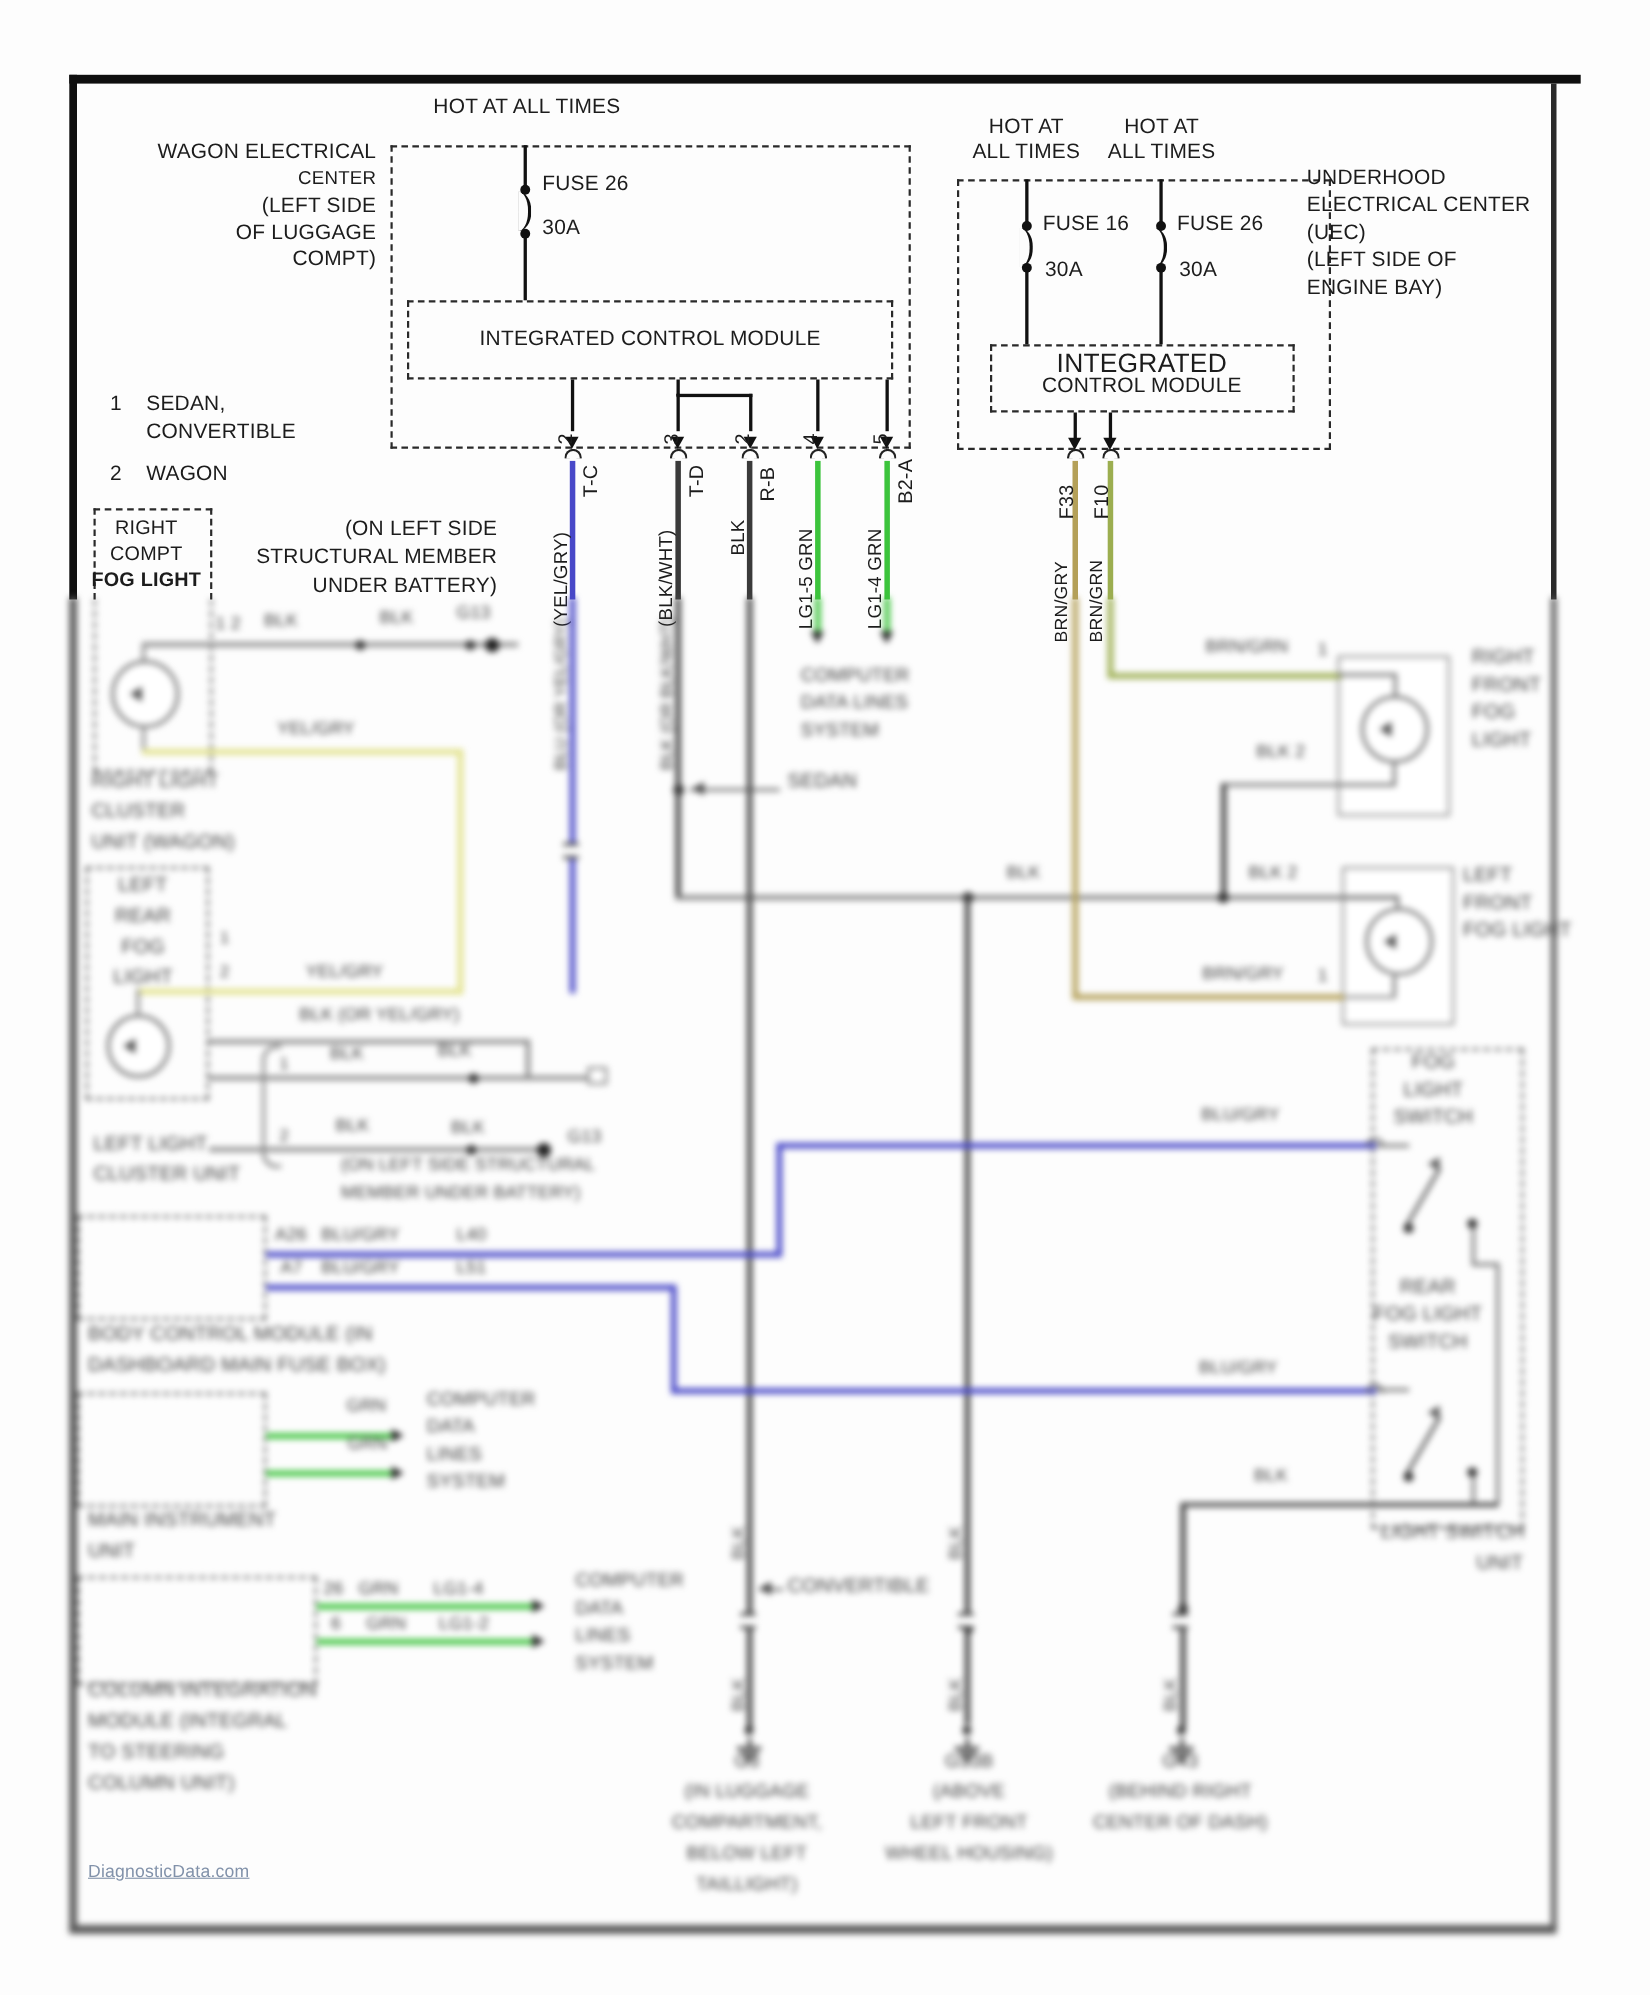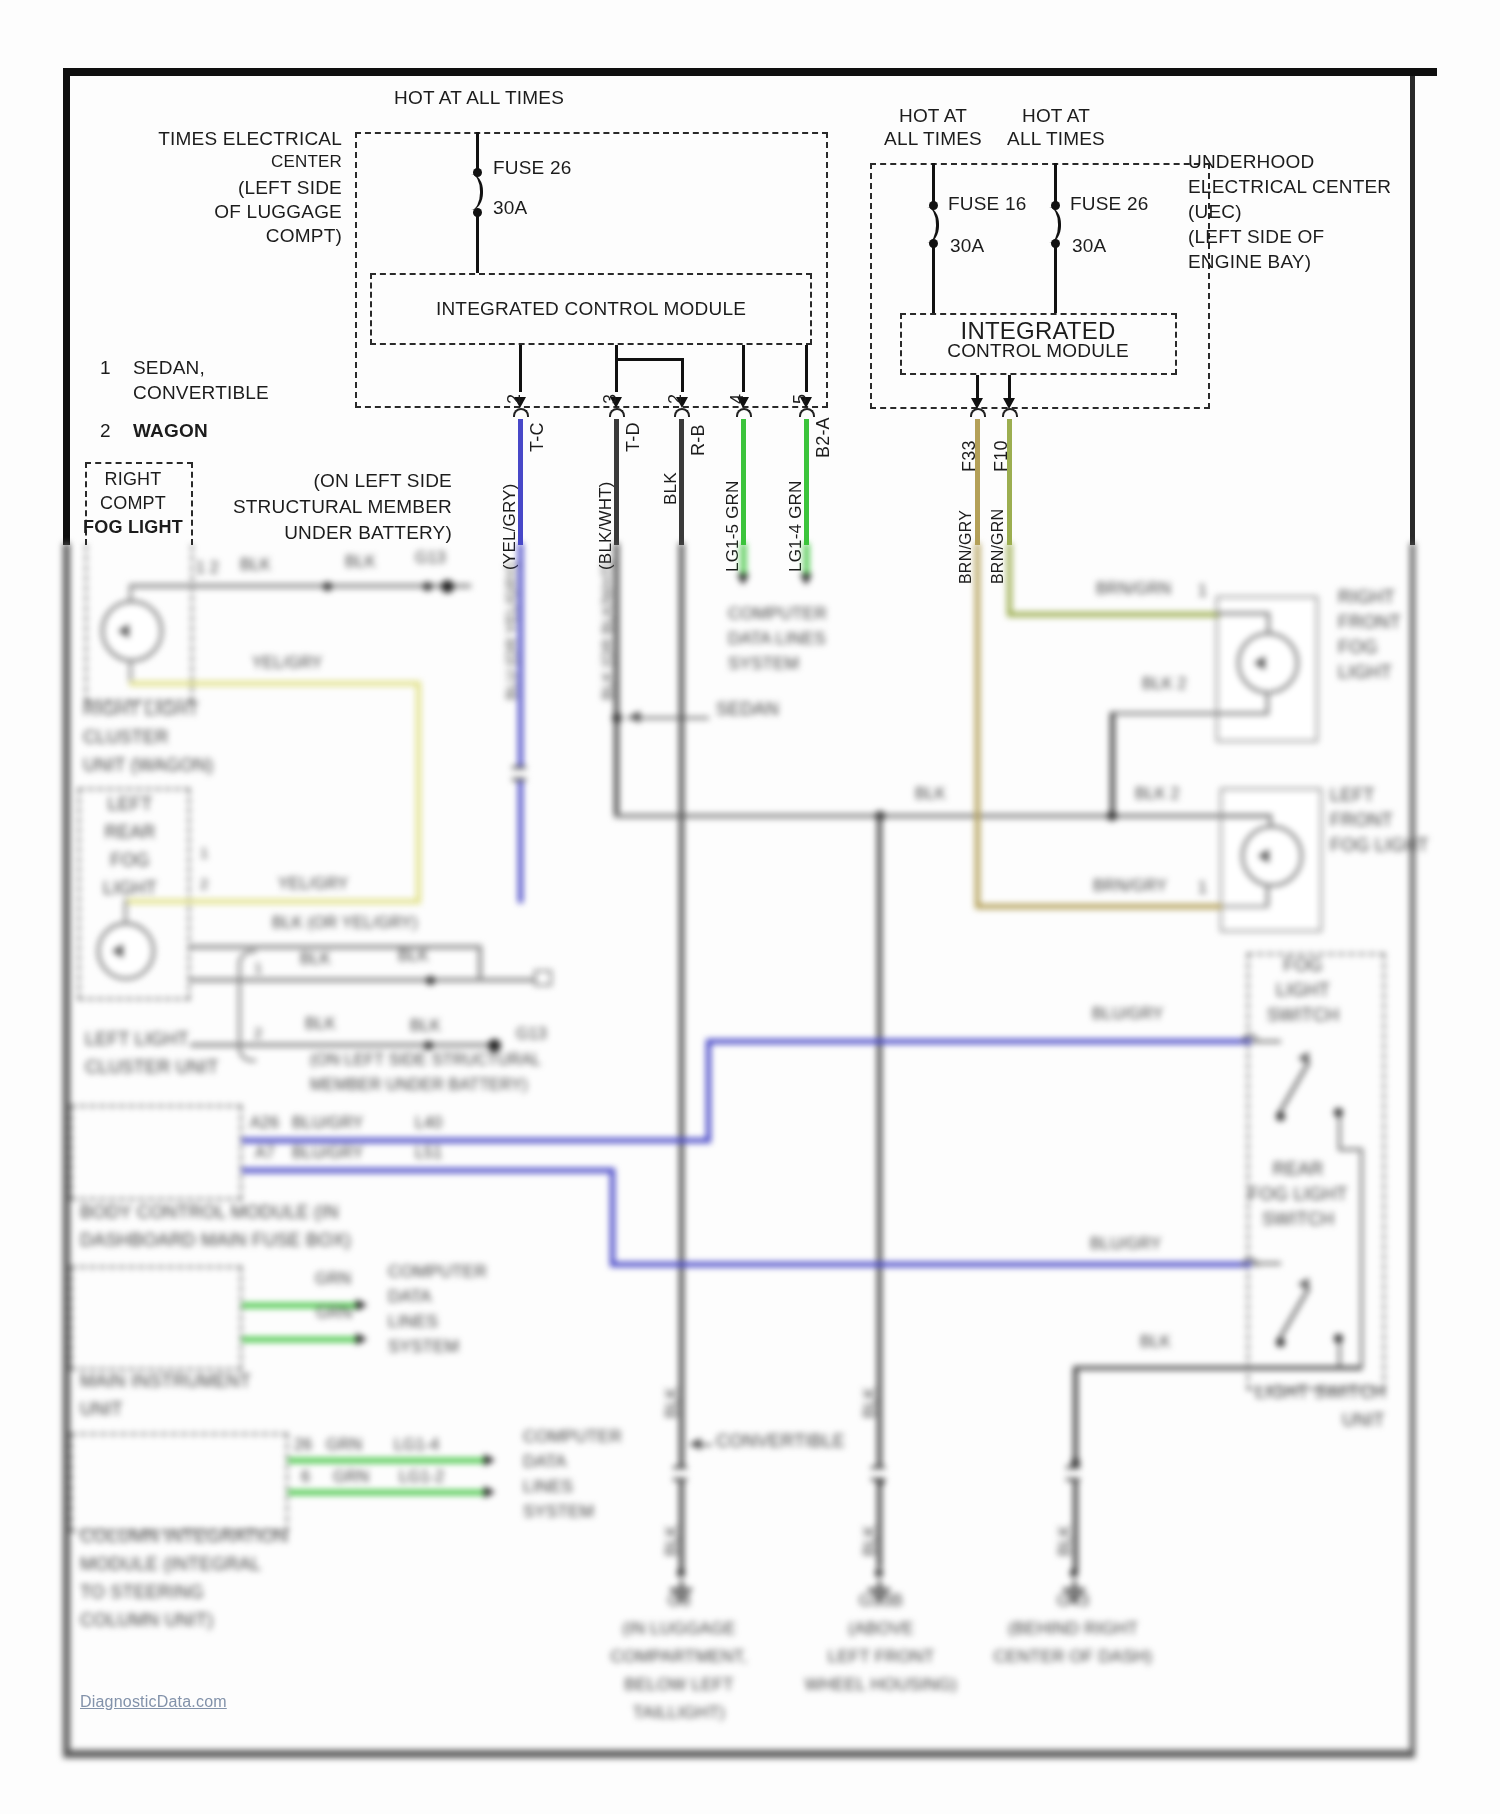--- a/index.html
+++ b/index.html
@@ -72,7 +72,7 @@
       <div class="shape" style="left: 975px; top: 419px; width: 5px; height: 126px; background: rgb(180, 160, 88);"></div>
       <div class="shape" style="left: 1007px; top: 419px; width: 5px; height: 126px; background: rgb(156, 174, 80);"></div>
       <span class="lbl" style="left: 479px; top: 88px; font-size: 19px; transform: translateX(-50%);">HOT AT ALL TIMES</span>
-      <span class="lbl" style="left: 342px; top: 129px; font-size: 19px; transform: translateX(-100%);">TIMES ELECTRICAL</span>
+      <span class="lbl" style="left: 342px; top: 129px; font-size: 19px; transform: translateX(-100%);">WAGON ELECTRICAL</span>
       <span class="lbl" style="left: 342px; top: 153px; font-size: 17px; transform: translateX(-100%);">CENTER</span>
       <span class="lbl" style="left: 342px; top: 178px; font-size: 19px; transform: translateX(-100%);">(LEFT SIDE</span>
       <span class="lbl" style="left: 342px; top: 202px; font-size: 19px; transform: translateX(-100%); text-align: right;">OF LUGGAGE</span>

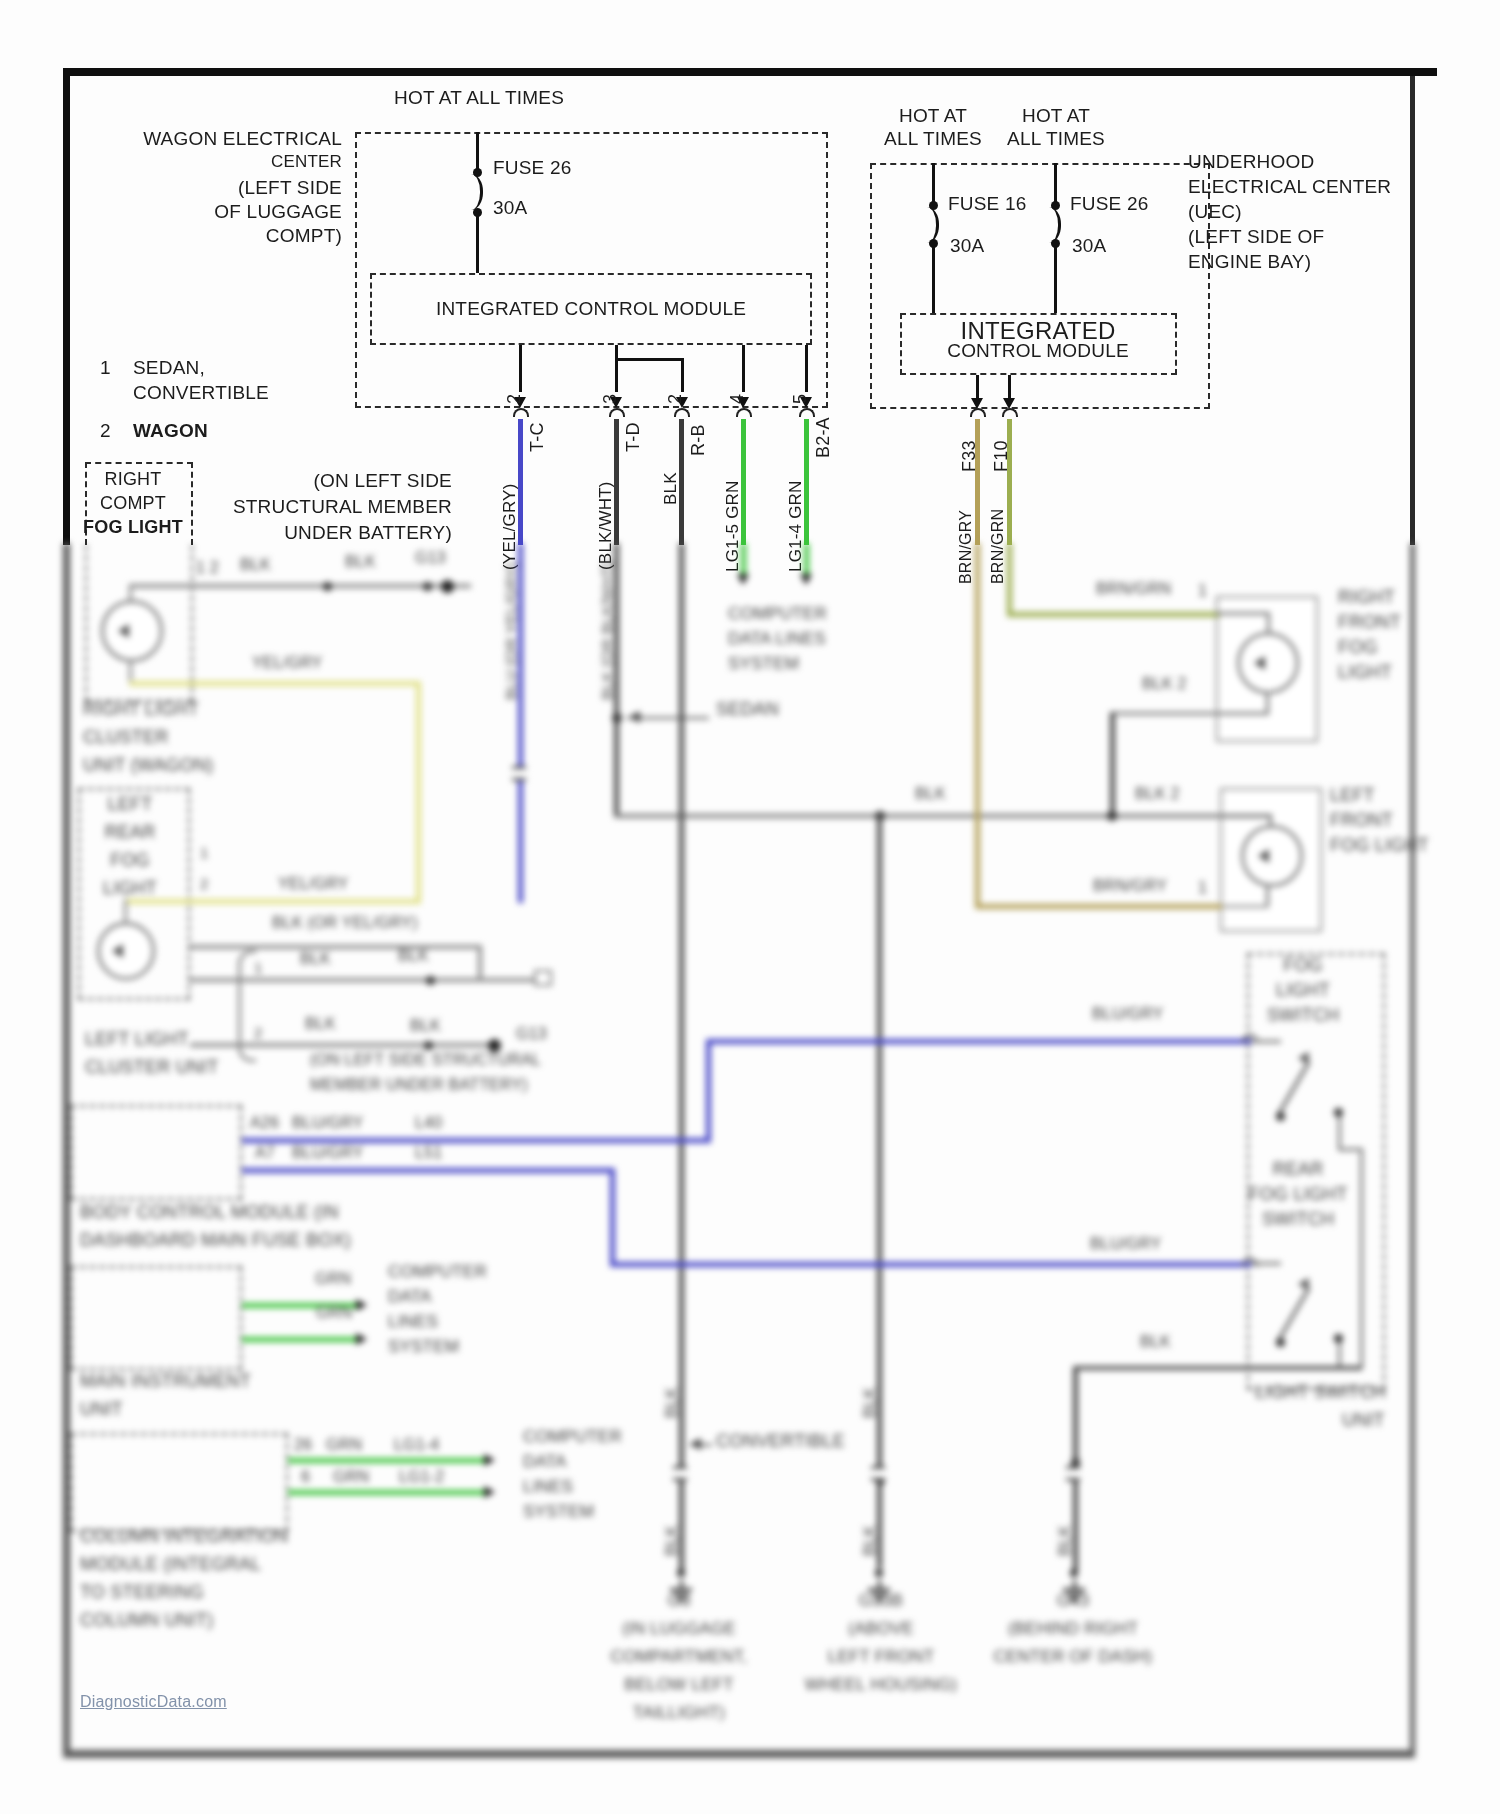--- a/index.html
+++ b/index.html
@@ -99,7 +99,7 @@
       <span class="lbl" style="left: 133px; top: 358px; font-size: 19px;">SEDAN,</span>
       <span class="lbl" style="left: 133px; top: 383px; font-size: 19px;">CONVERTIBLE</span>
       <span class="lbl" style="left: 100px; top: 421px; font-size: 19px;">2</span>
-      <span class="lbl" style="left: 133px; top: 421px; font-size: 19px; font-weight: bold;">WAGON</span>
+      <span class="lbl" style="left: 133px; top: 421px; font-size: 19px;">WAGON</span>
       <span class="lbl" style="left: 133px; top: 470px; font-size: 18px; transform: translateX(-50%);">RIGHT</span>
       <span class="lbl" style="left: 133px; top: 494px; font-size: 18px; transform: translateX(-50%);">COMPT</span>
       <span class="lbl" style="left: 133px; top: 518px; font-size: 18px; transform: translateX(-50%); font-weight: bold;">FOG LIGHT</span>

